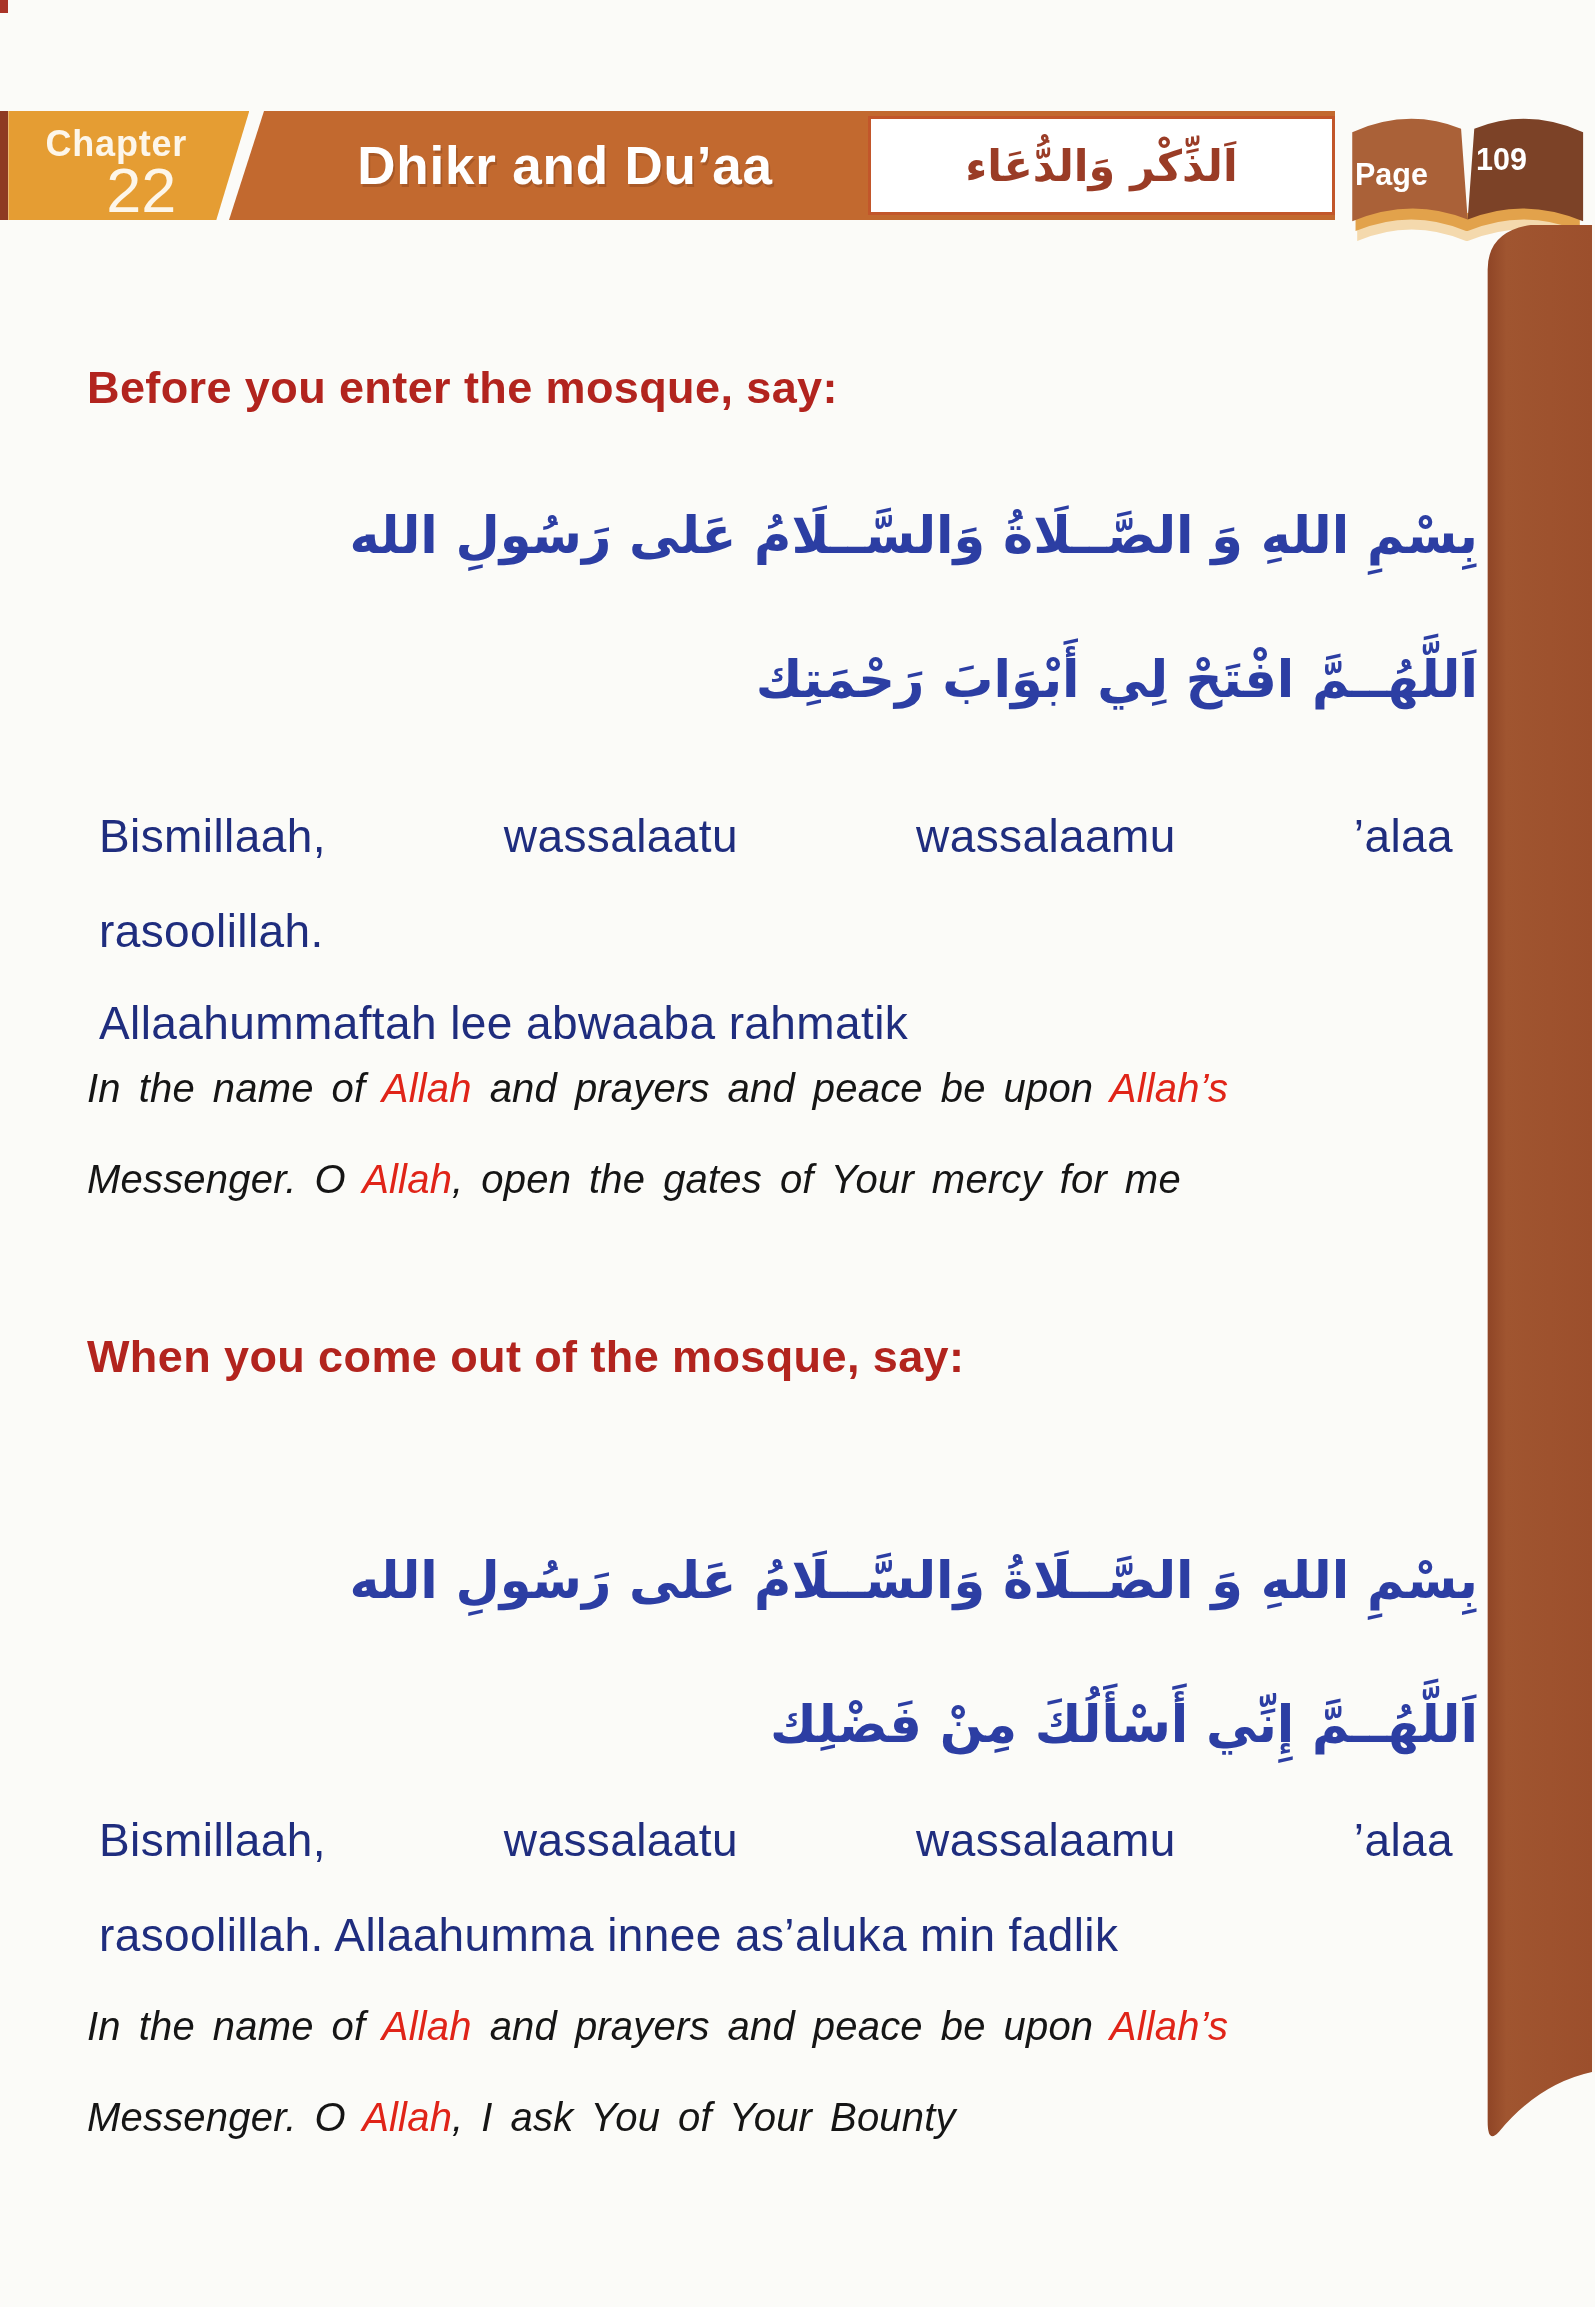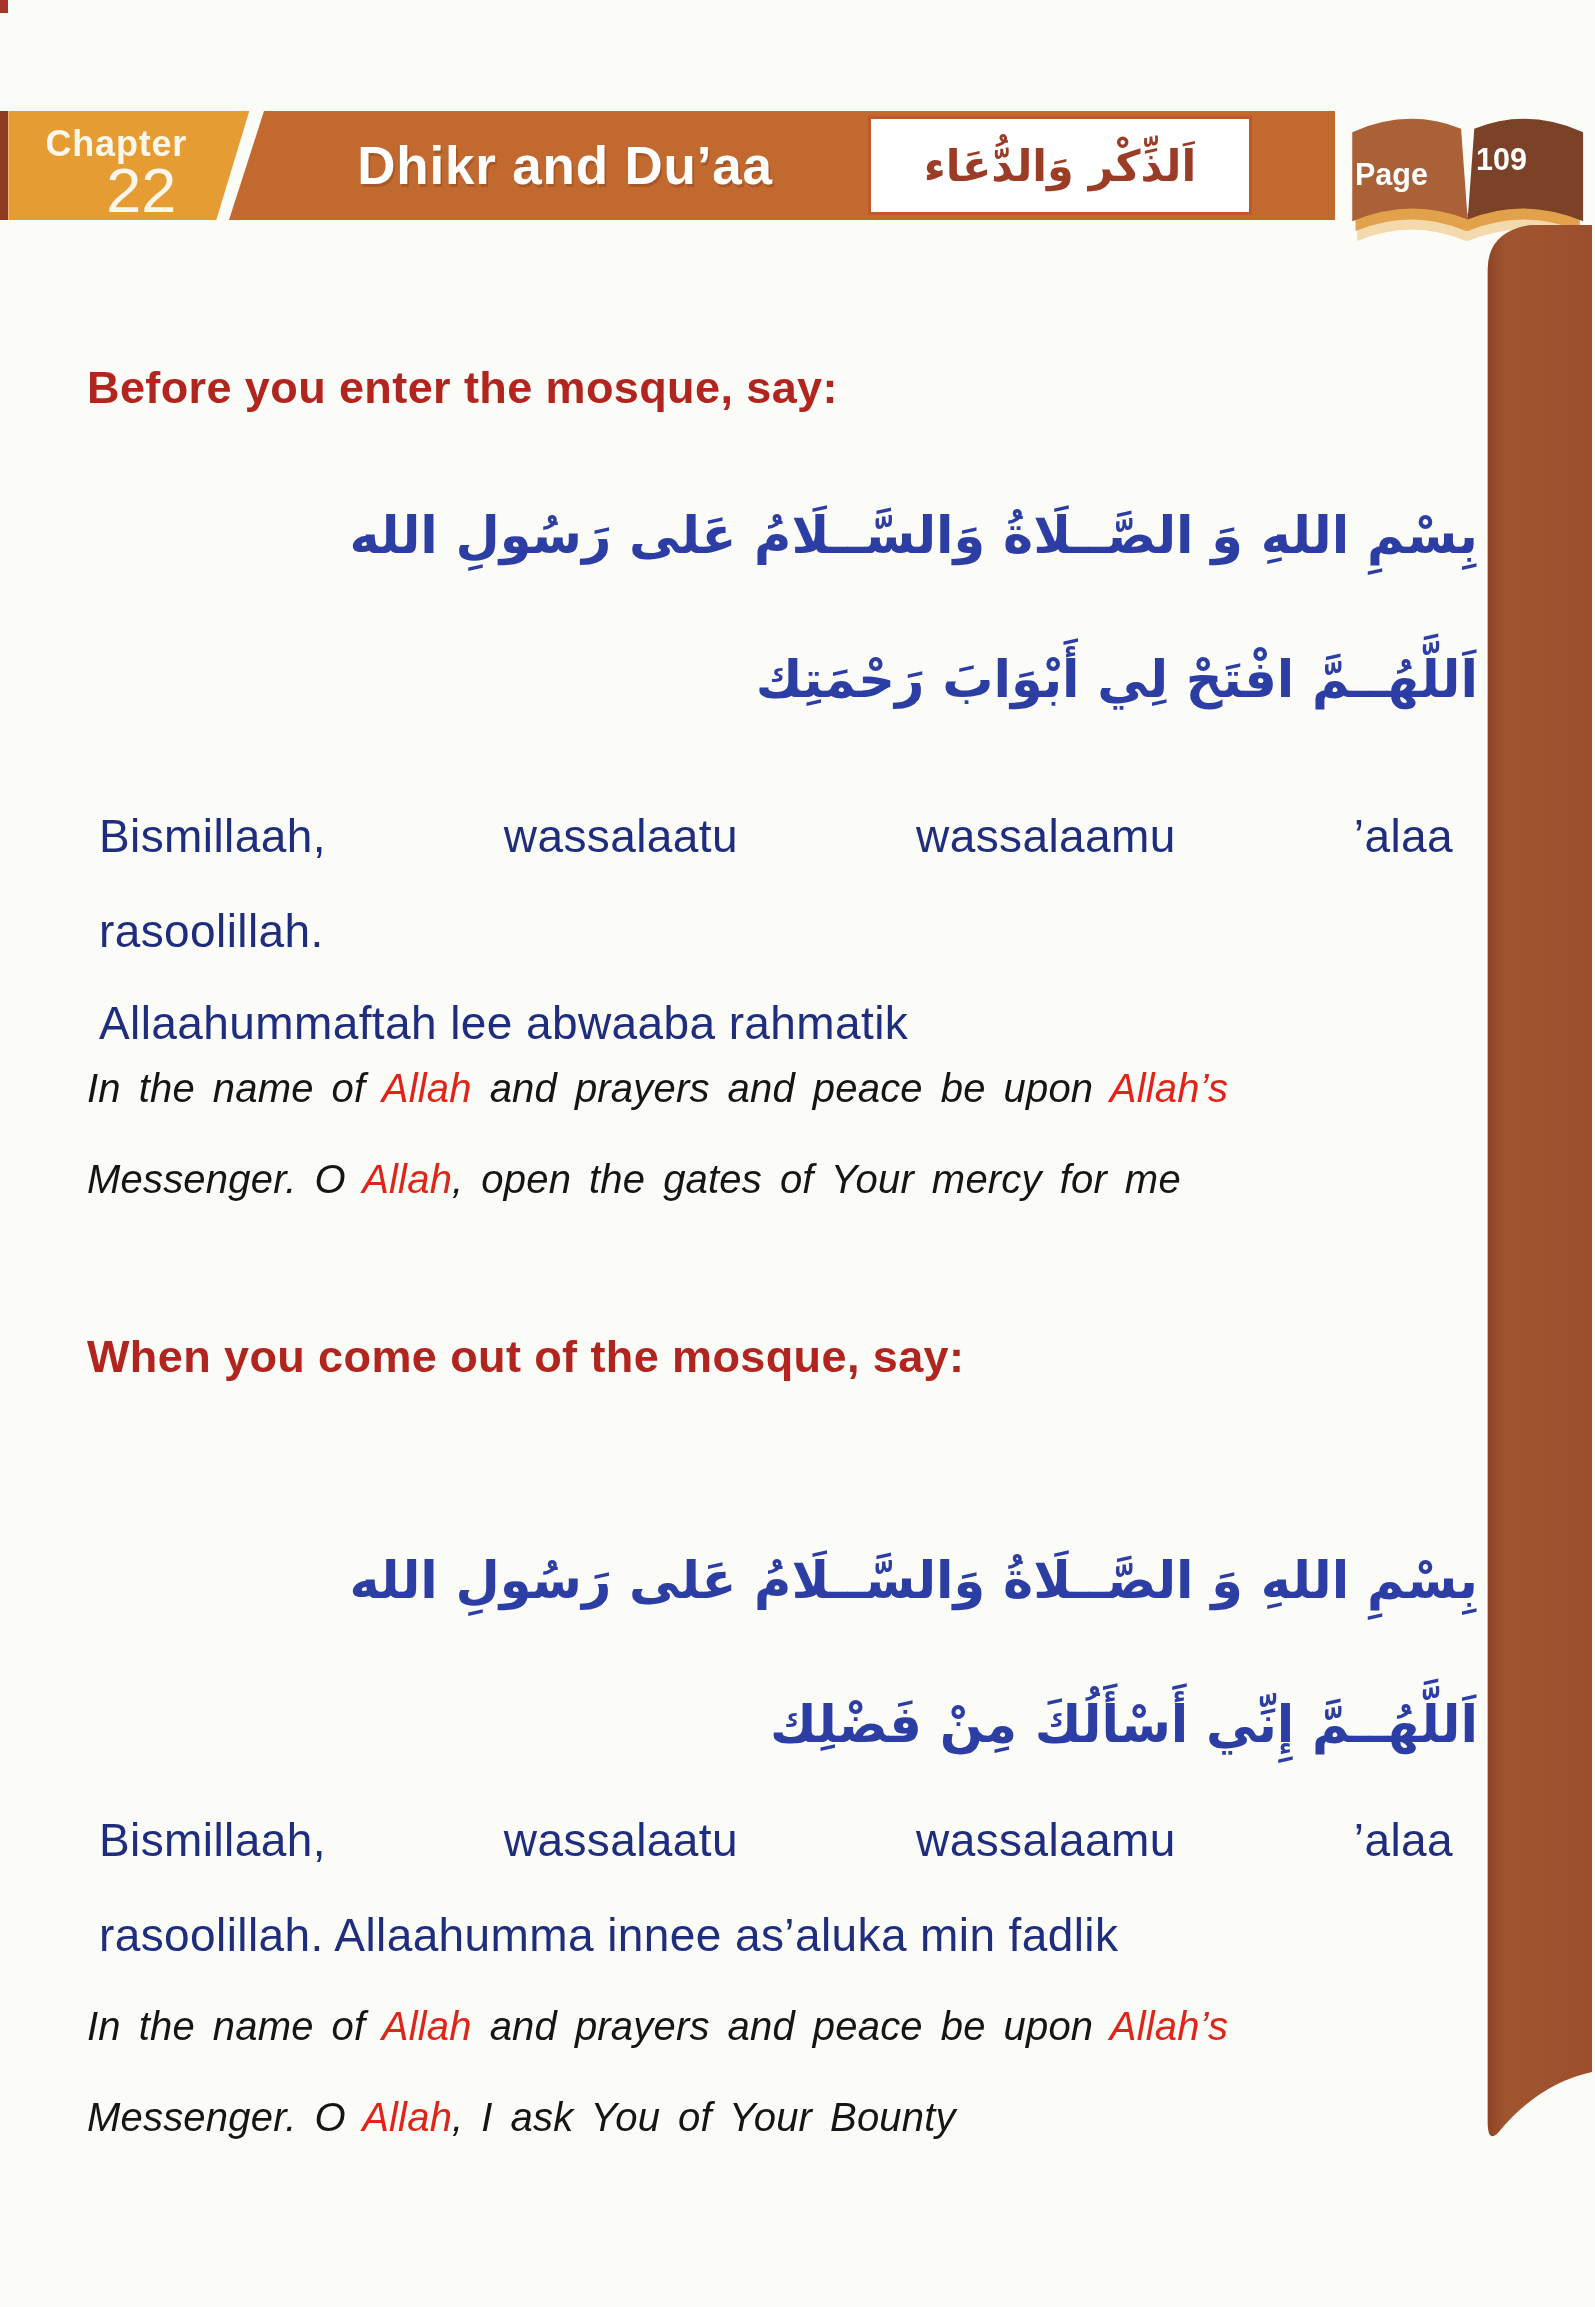--- a/index.html
+++ b/index.html
@@ -19,7 +19,7 @@
        clip-path:polygon(35px 0,100% 0,100% 100%,0 100%);}
   .bar-title{position:absolute;left:272px;top:122px;width:586px;height:87px;display:flex;align-items:center;justify-content:center;
        color:#fff;font-weight:bold;font-size:53px;letter-spacing:0.8px;text-shadow:1.7px 2.5px 0 rgba(90,40,10,.25);}
-  .ar-box{position:absolute;left:868px;top:116px;width:384px;height:99px;box-sizing:border-box;
+  .ar-box{position:absolute;left:868px;top:116px;width:467px;height:99px;box-sizing:border-box;
        background:#fff;border:3.3px solid var(--box_border,#c2562a);display:flex;align-items:center;justify-content:center;}
   .ar-box .t{font-family:"DejaVu Sans",sans-serif;direction:rtl;font-weight:bold;font-size:43px;color:var(--title_maroon,#9a3c26);}
   .book{position:absolute;left:1344px;top:104px;width:249px;height:142px;}

